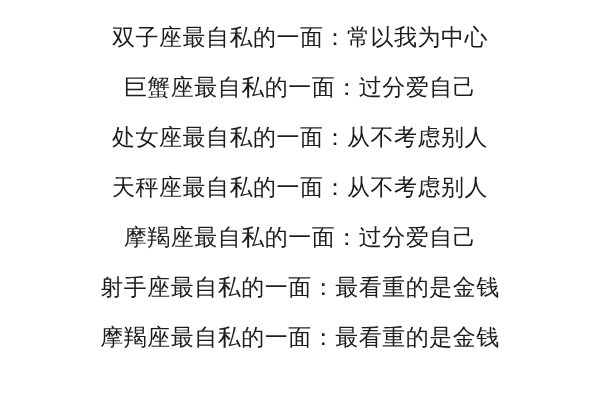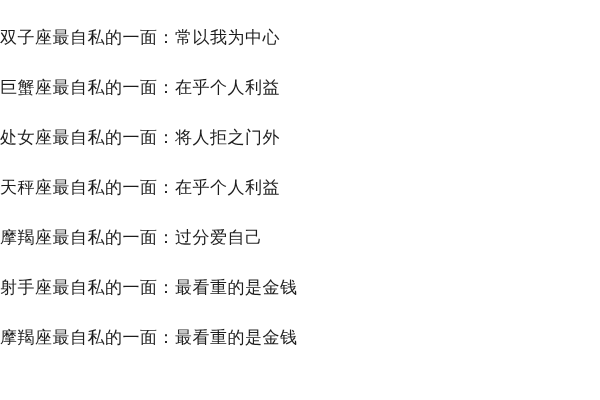--- a/index.html
+++ b/index.html
@@ -31,7 +31,8 @@
   .line {
     height: 50px;
     line-height: 50px;
-    font-size: 17px;
+    text-align: center;
+    font-size: 23px;
     color: #1d1d1d;
     letter-spacing: 0.5px;
     white-space: nowrap;

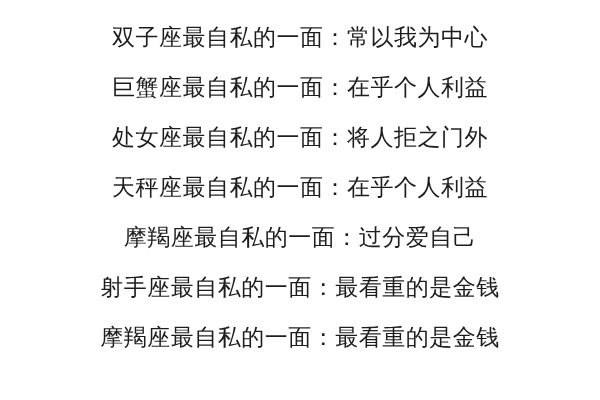--- a/index.html
+++ b/index.html
@@ -49,7 +49,7 @@
   <div class="lines">
     <div class="line clipped-top">金牛座最自私的一面：活在个人世界</div>
     <div class="line">双子座最自私的一面：常以我为中心</div>
-    <div class="line">巨蟹座最自私的一面：在乎个人利益</div>
+    <div class="line">巨蟹座最自私的一面：过分爱自己</div>
     <div class="line">处女座最自私的一面：将人拒之门外</div>
     <div class="line">天秤座最自私的一面：在乎个人利益</div>
     <div class="line">摩羯座最自私的一面：过分爱自己</div>

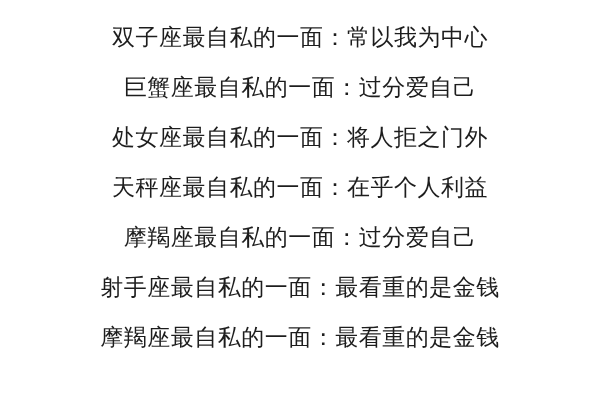--- a/index.html
+++ b/index.html
@@ -50,7 +50,7 @@
     <div class="line clipped-top">金牛座最自私的一面：活在个人世界</div>
     <div class="line">双子座最自私的一面：常以我为中心</div>
     <div class="line">巨蟹座最自私的一面：过分爱自己</div>
-    <div class="line">处女座最自私的一面：将人拒之门外</div>
+    <div class="line">处女座最自私的一面：从不考虑别人</div>
     <div class="line">天秤座最自私的一面：在乎个人利益</div>
     <div class="line">摩羯座最自私的一面：过分爱自己</div>
     <div class="line">射手座最自私的一面：最看重的是金钱</div>

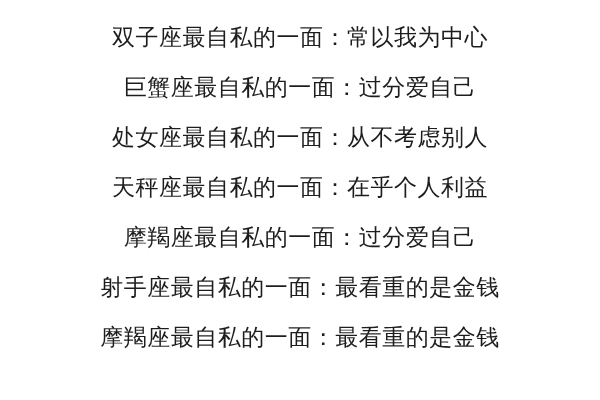--- a/index.html
+++ b/index.html
@@ -51,7 +51,7 @@
     <div class="line">双子座最自私的一面：常以我为中心</div>
     <div class="line">巨蟹座最自私的一面：过分爱自己</div>
     <div class="line">处女座最自私的一面：从不考虑别人</div>
-    <div class="line">天秤座最自私的一面：在乎个人利益</div>
+    <div class="line">天秤座最自私的一面：从不考虑别人</div>
     <div class="line">摩羯座最自私的一面：过分爱自己</div>
     <div class="line">射手座最自私的一面：最看重的是金钱</div>
     <div class="line">摩羯座最自私的一面：最看重的是金钱</div>

